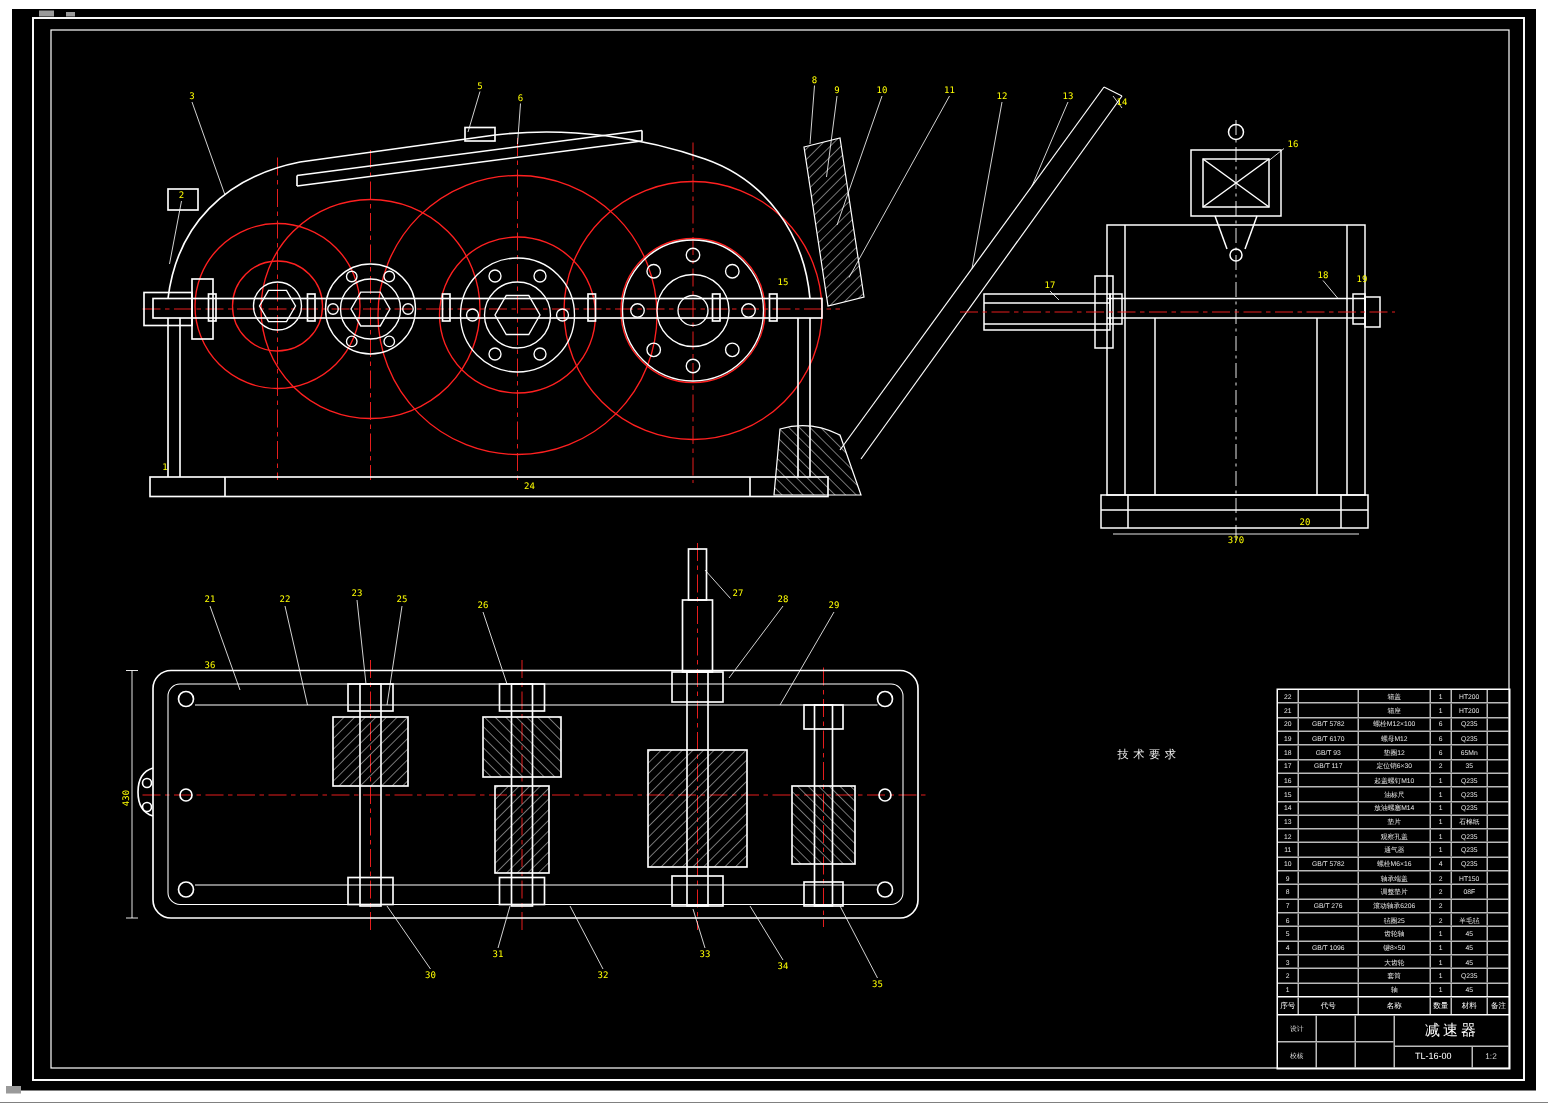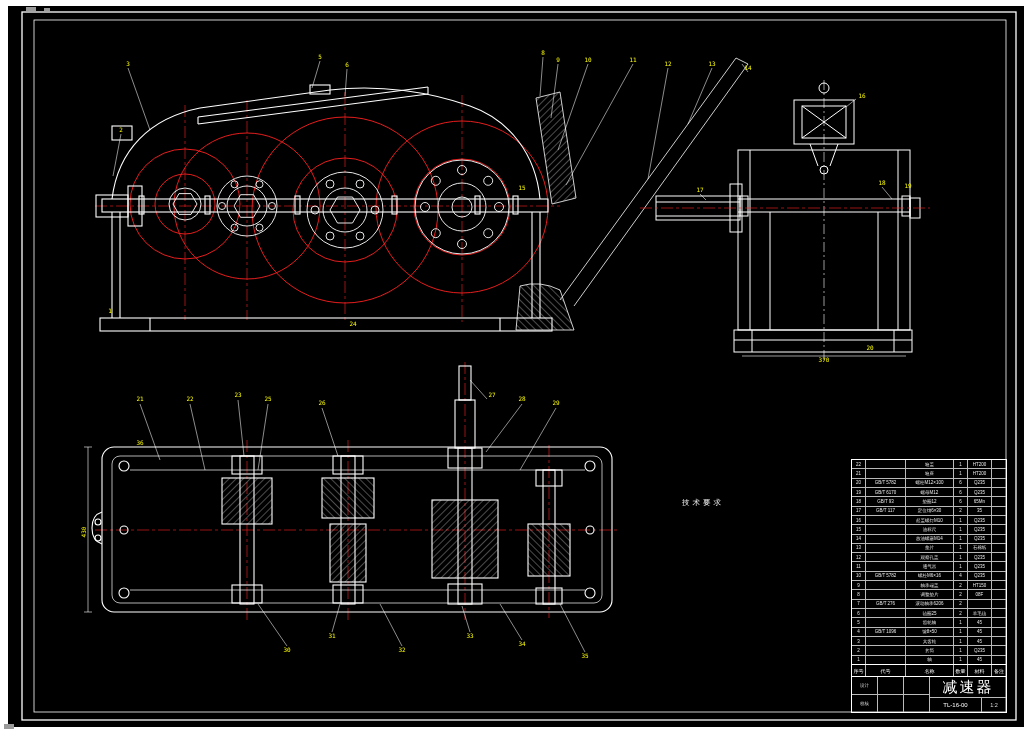--- a/index.html
+++ b/index.html
@@ -14,7 +14,7 @@
 
   
   .tech{position:absolute;left:682px;top:498px;width:168px;color:#e8e8e8;}
-  .tech .t-title{text-align:left;font-size:7.5px;letter-spacing:3px;color:#f0f0f0;margin-bottom:2px;}
+  .tech .t-title{text-align:center;font-size:7.5px;letter-spacing:3px;color:#f0f0f0;margin-bottom:2px;}
   .tech .t-line{font-size:5px;line-height:7.6px;white-space:pre;color:#d8d8d8;}
 
   

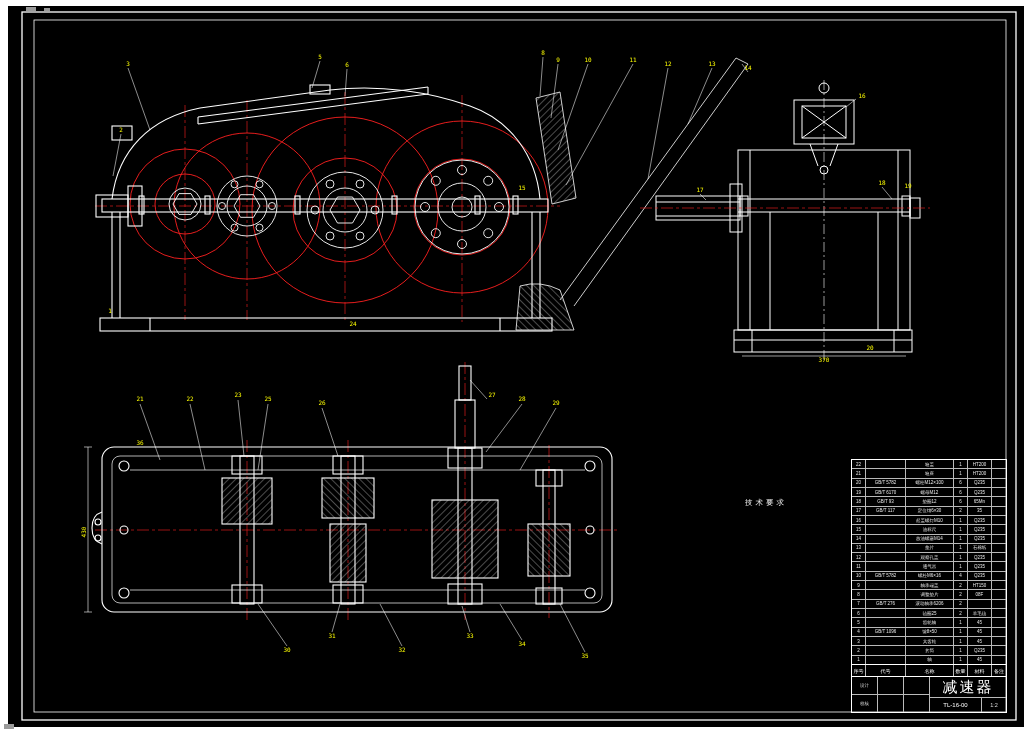--- a/index.html
+++ b/index.html
@@ -34,7 +34,7 @@
   .tb-lrow span{flex:1;border-right:1px solid #bbb;font-size:4.5px;color:#ddd;display:flex;align-items:center;justify-content:center;box-sizing:border-box;}
   .tb-lrow span:last-child{border-right:none;}
   .tb-right{flex:1;display:flex;flex-direction:column;}
-  .tb-name{flex:1;display:flex;align-items:center;justify-content:center;font-size:15px;color:#fff;letter-spacing:2px;}
+  .tb-name{flex:1;display:flex;align-items:center;justify-content:center;font-size:10px;color:#fff;letter-spacing:2px;}
   .tb-bottom{height:15px;display:flex;border-top:1px solid #bbb;box-sizing:border-box;}
   .tb-no{flex:1;display:flex;align-items:center;justify-content:center;font-size:6px;color:#fff;border-right:1px solid #bbb;box-sizing:border-box;}
   .tb-scale{width:24px;display:flex;align-items:center;justify-content:center;font-size:5.5px;color:#ddd;}

